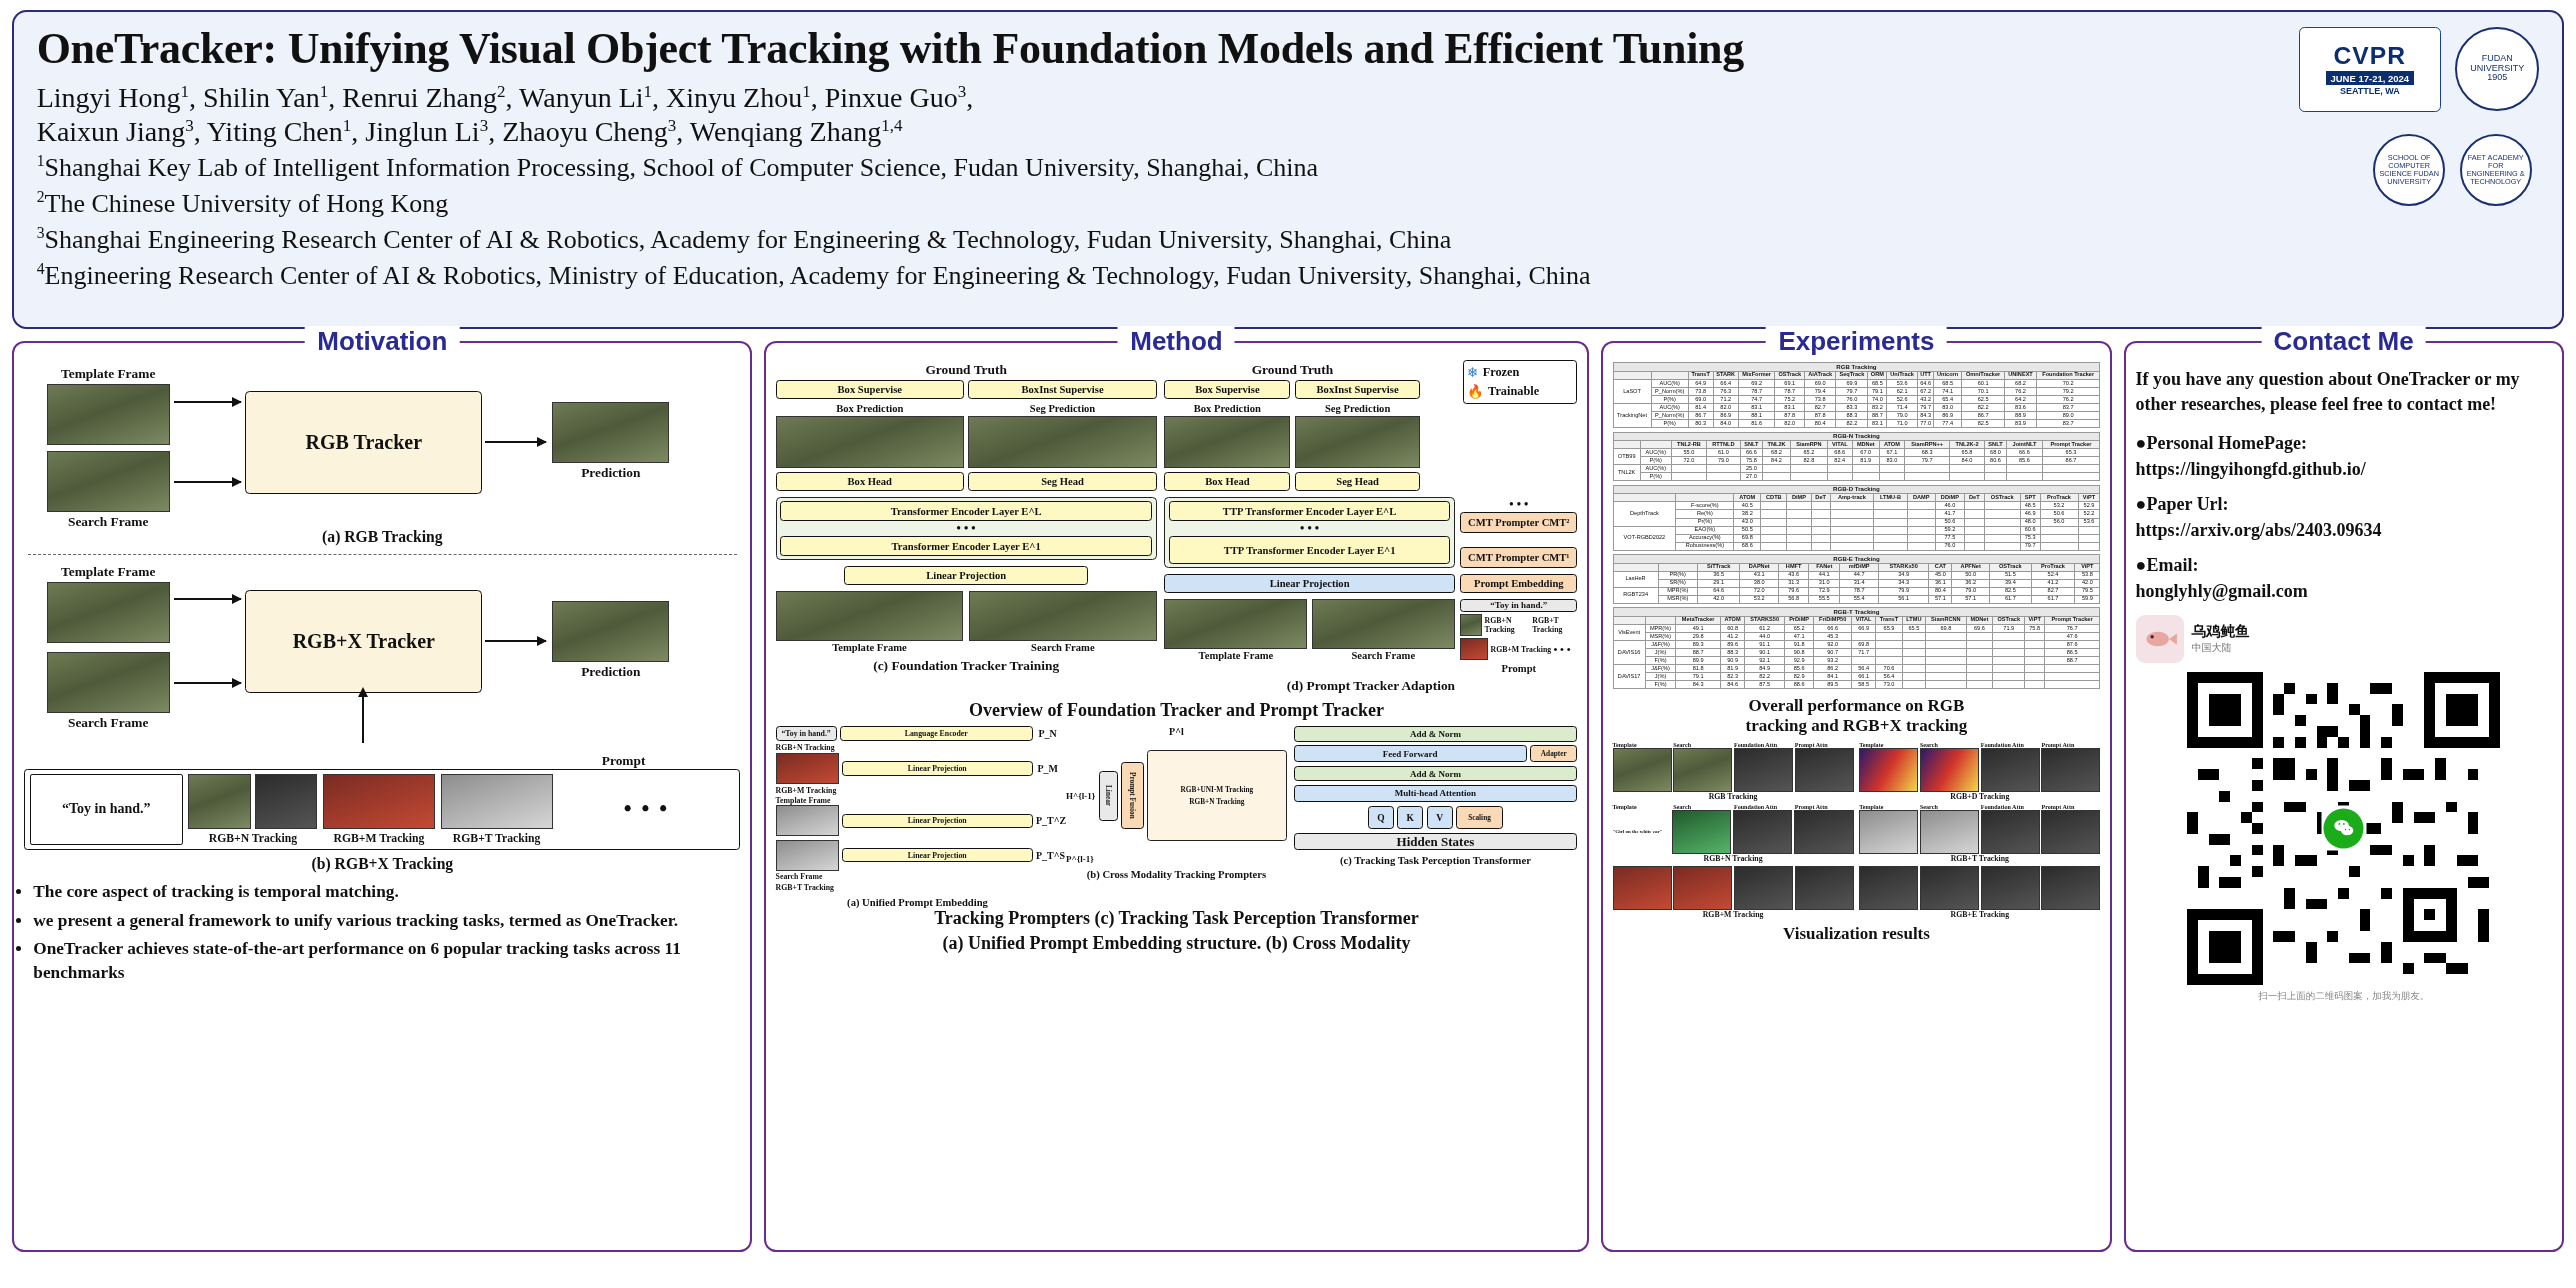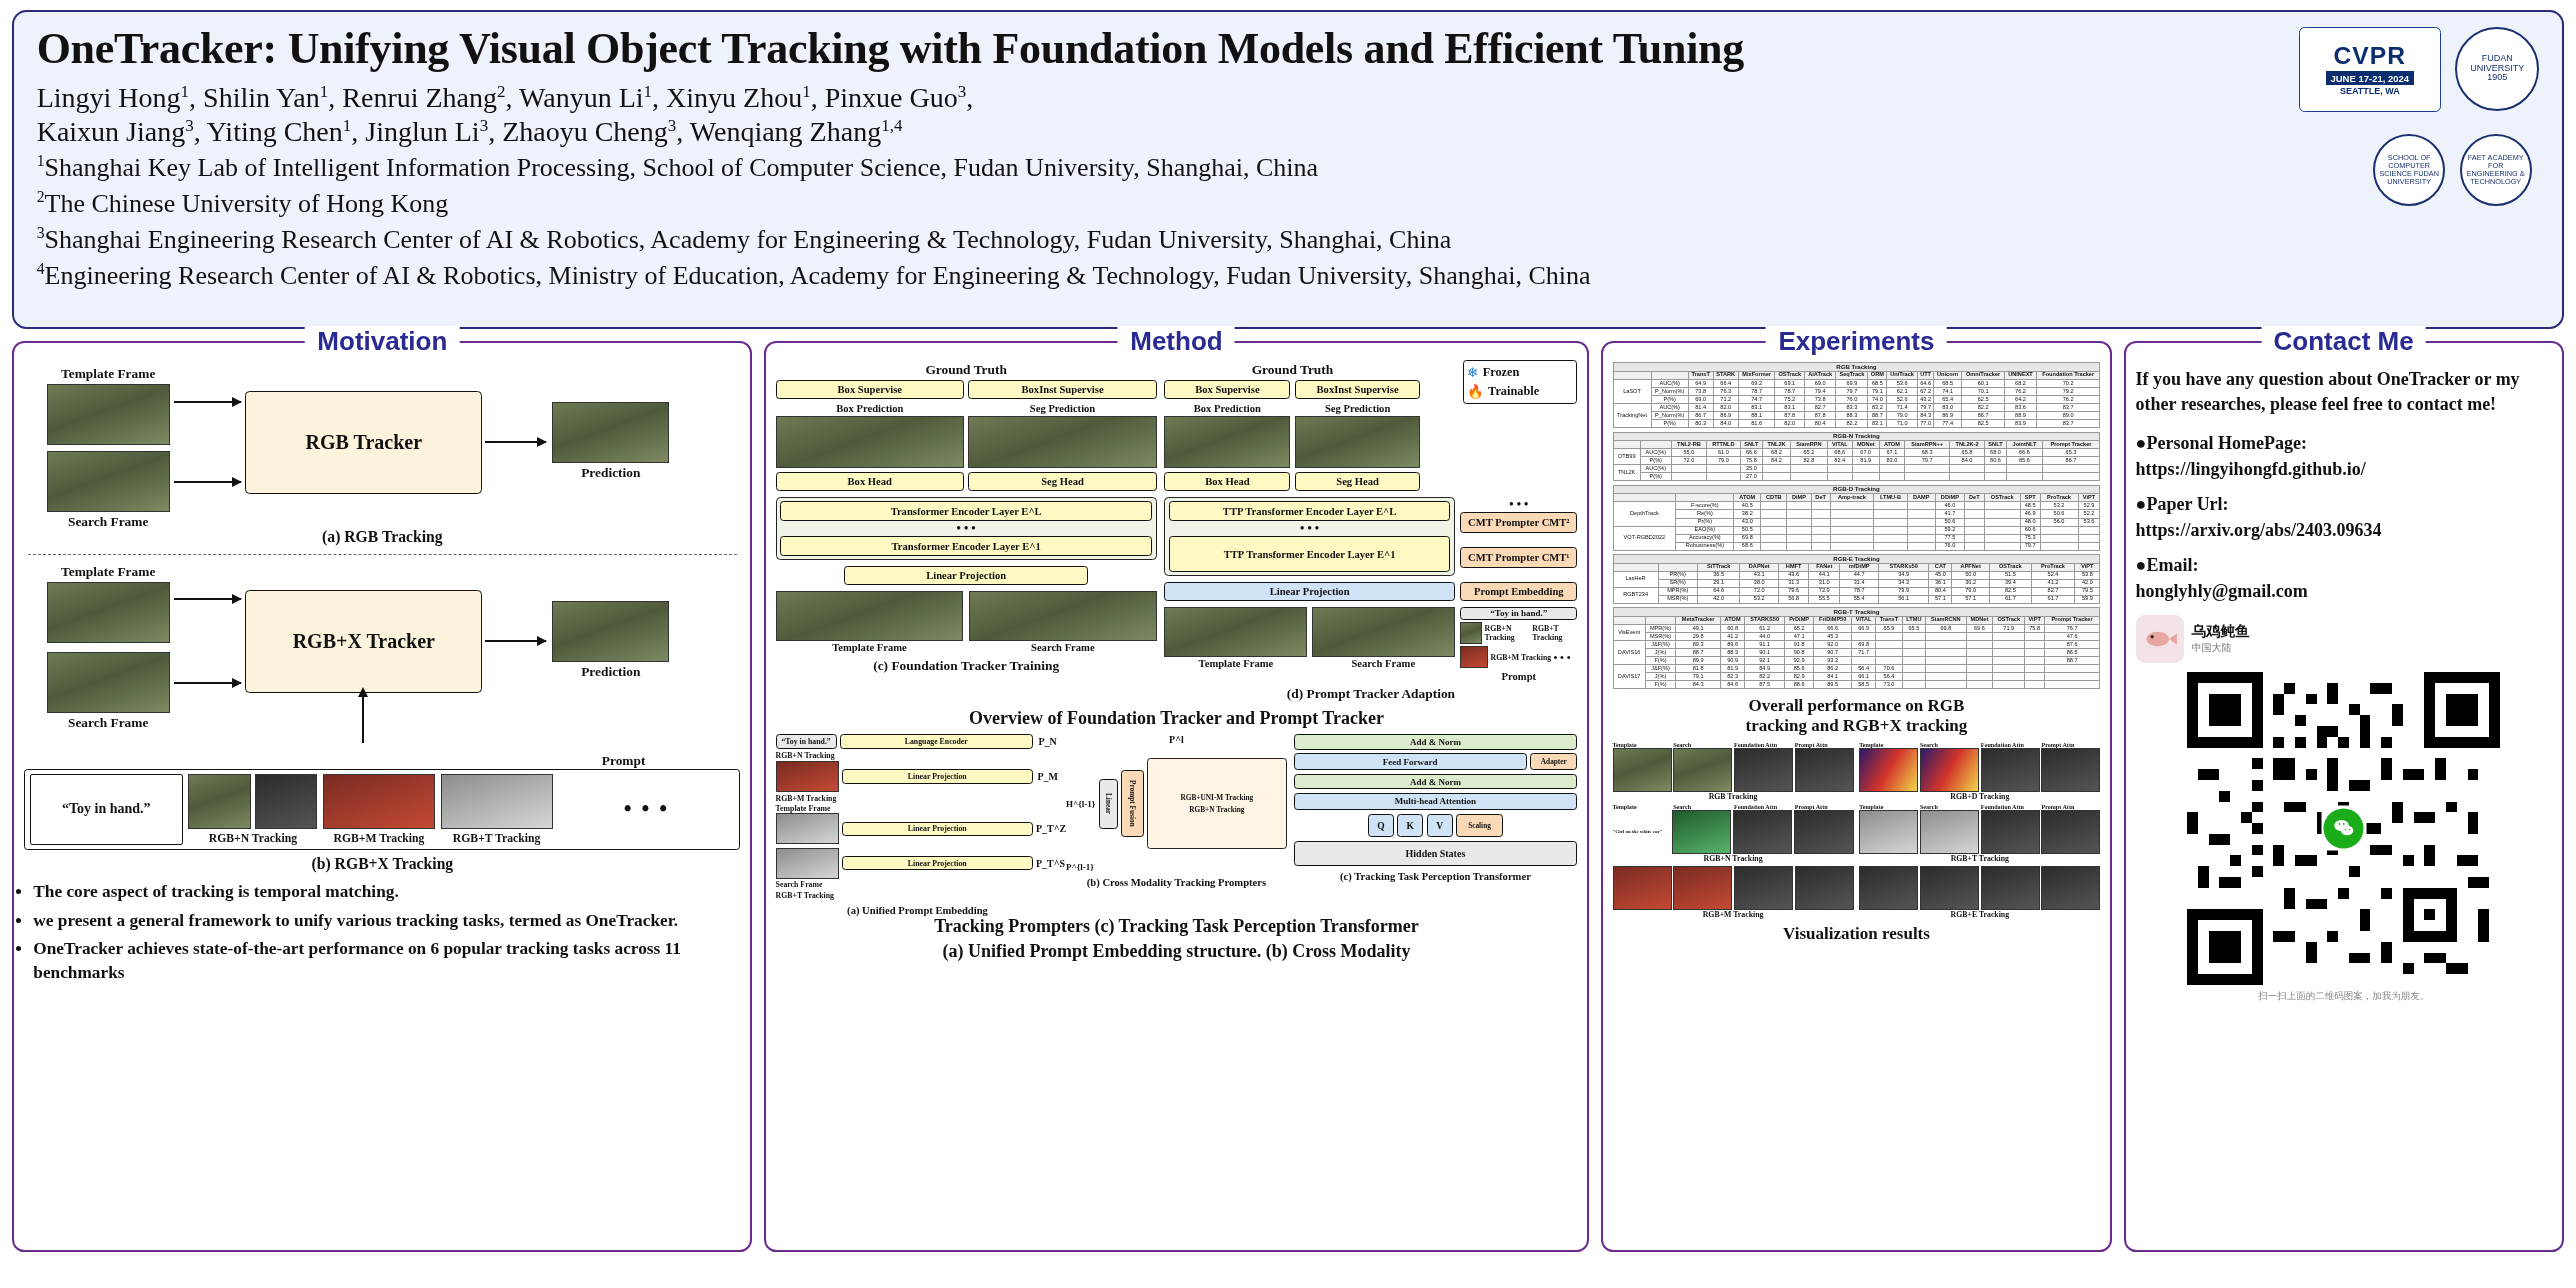--- a/index.html
+++ b/index.html
@@ -293,7 +293,7 @@
             <div class="stage-wrap" style="flex:1;">
               <div class="mbox red" style="height:20px;">TTP Transformer Encoder Layer E^L</div>
               <div style="text-align:center;font-size:12.3px;font-weight:bold;">• • •</div>
-              <div class="mbox red" style="height:36px;">TTP Transformer Encoder Layer E^1</div>
+              <div class="mbox red" style="height:28px;">TTP Transformer Encoder Layer E^1</div>
             </div>
             <div style="width:117px;">
               <div style="text-align:center;font-size:12.3px;font-weight:bold;">• • •</div>

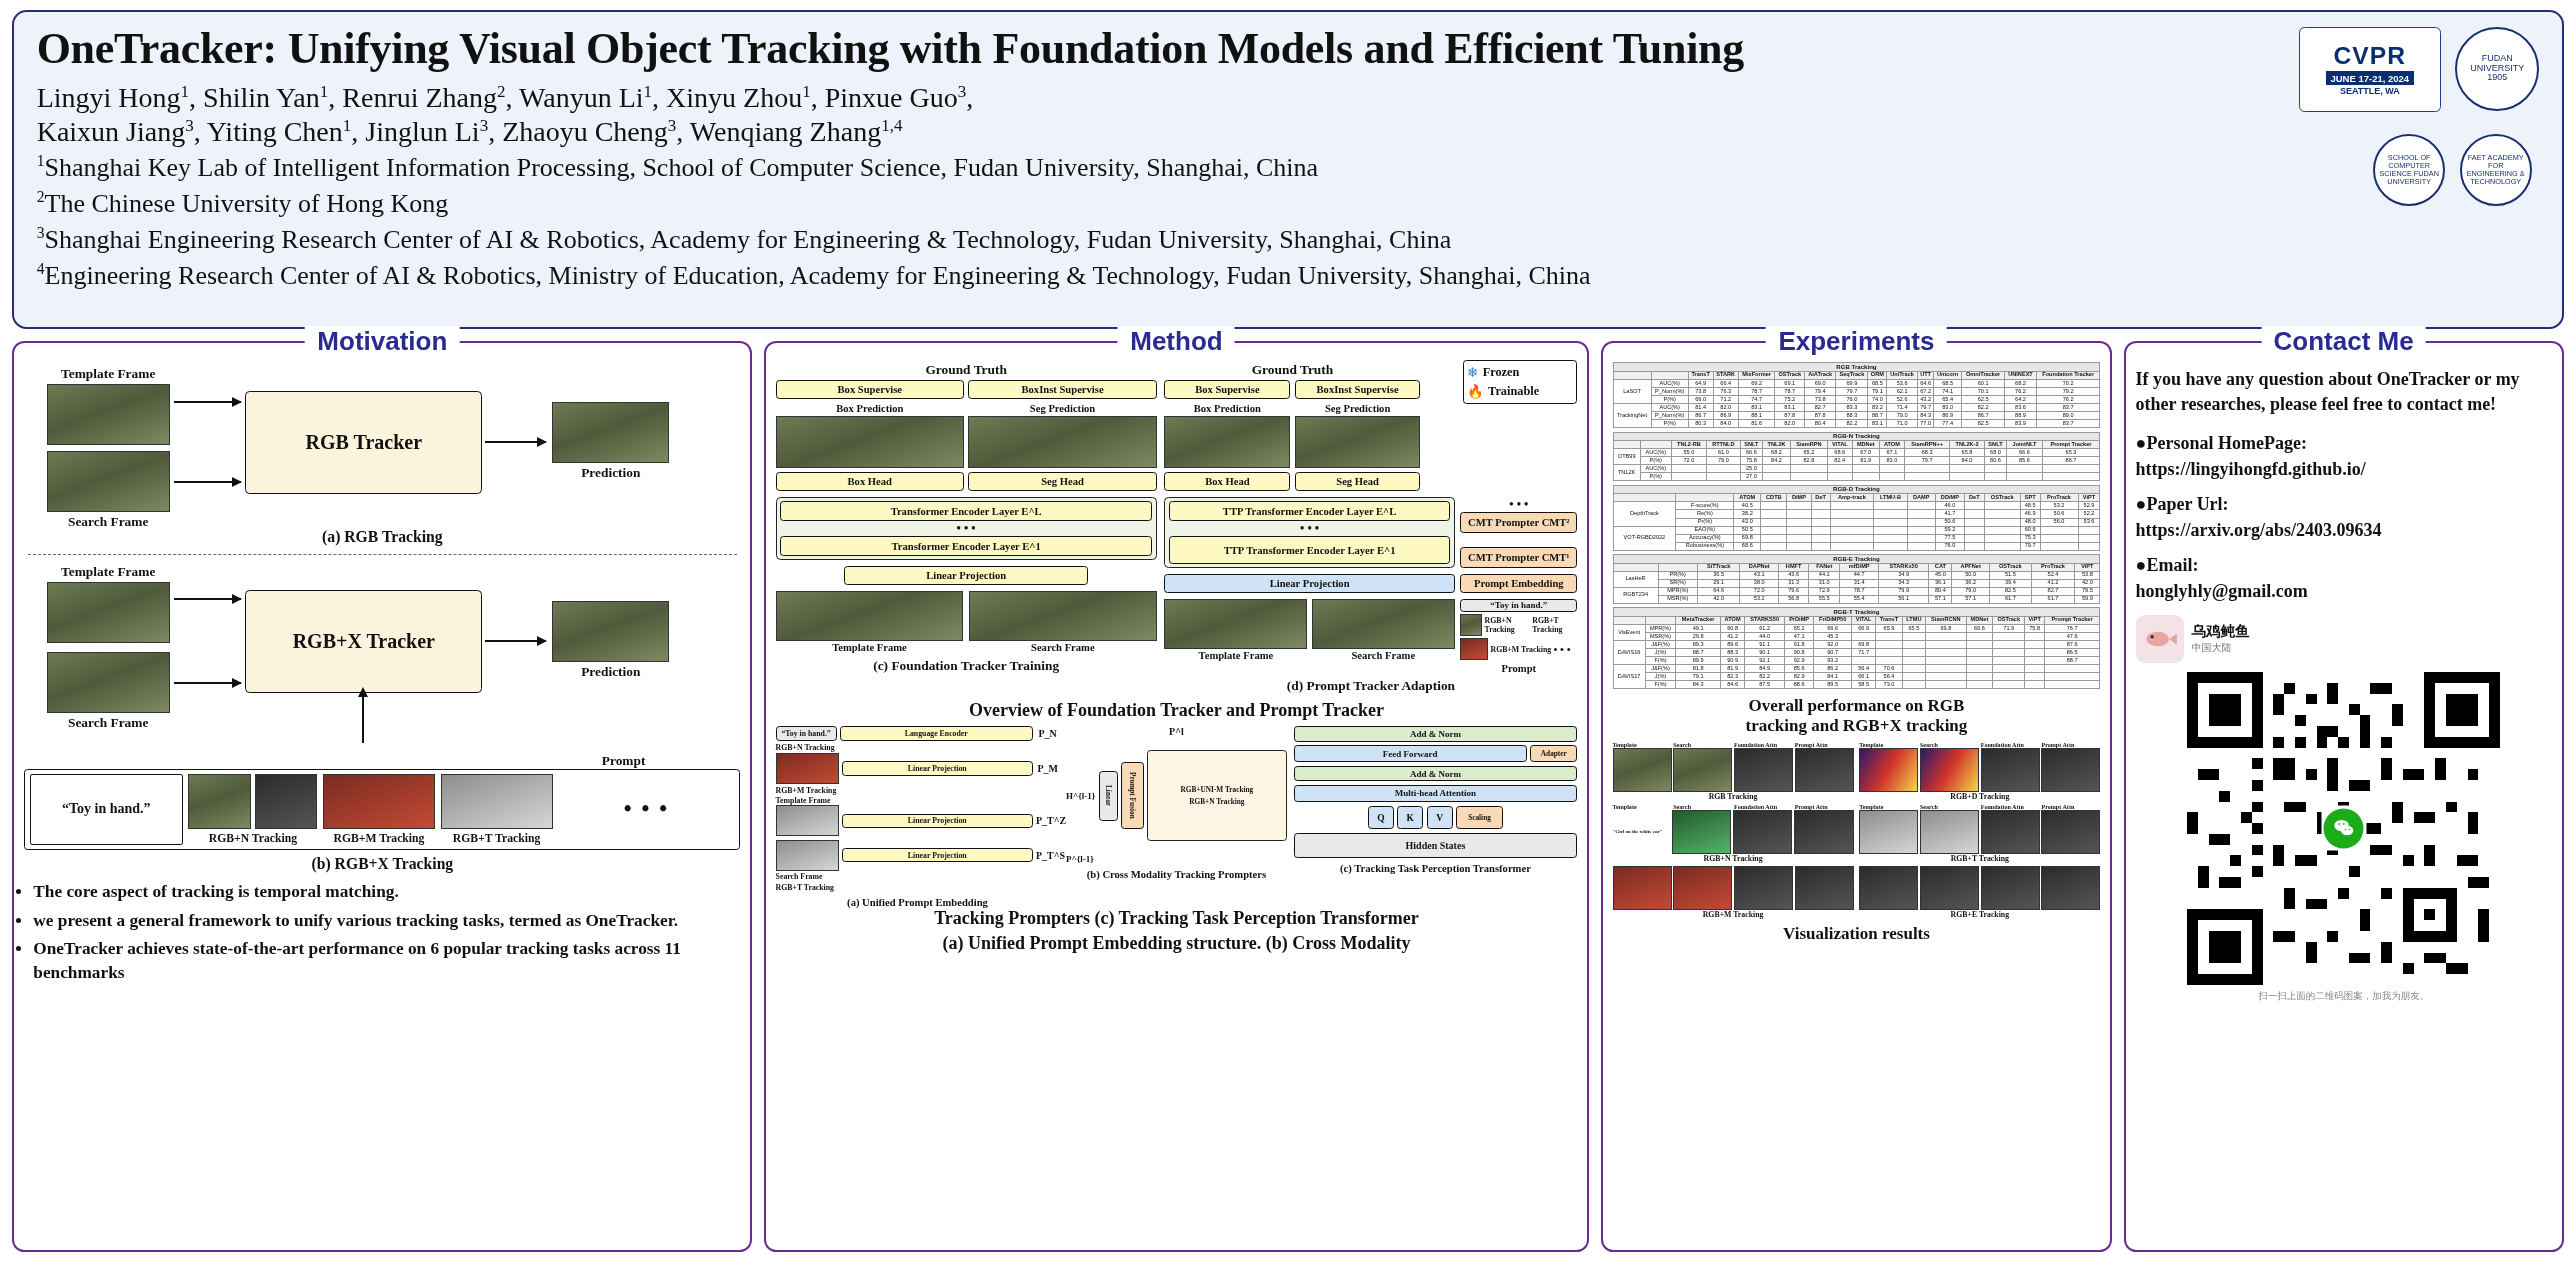--- a/index.html
+++ b/index.html
@@ -399,7 +399,7 @@
             <div class="mbox bluebox" style="width:26px;height:22.4px;font-size:9.5px;">V</div>
             <div class="mbox orange" style="width:47px;height:22.4px;font-size:7.3px;">Scaling</div>
           </div>
-          <div class="mbox grayb" style="height:25px;margin-top:4.5px;font-size:10px;">Hidden States</div>
+          <div class="mbox grayb" style="height:17px;margin-top:4.5px;font-size:13px;">Hidden States</div>
           <div class="caption-b" style="font-size:10.6px;margin-top:4.5px;">(c) Tracking Task Perception Transformer</div>
         </div>
       </div>

